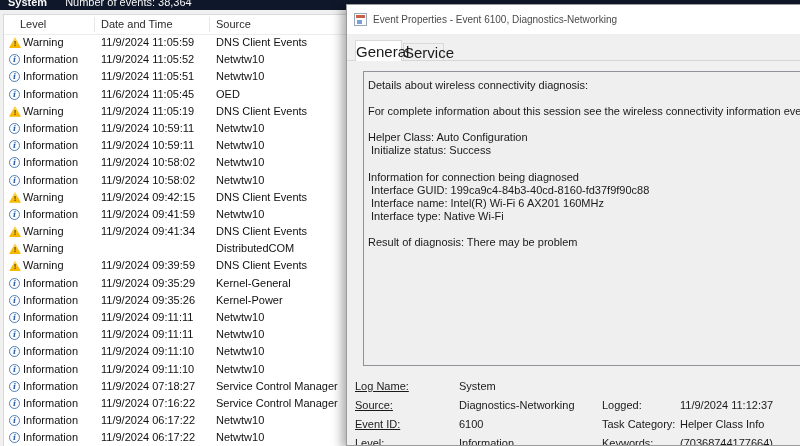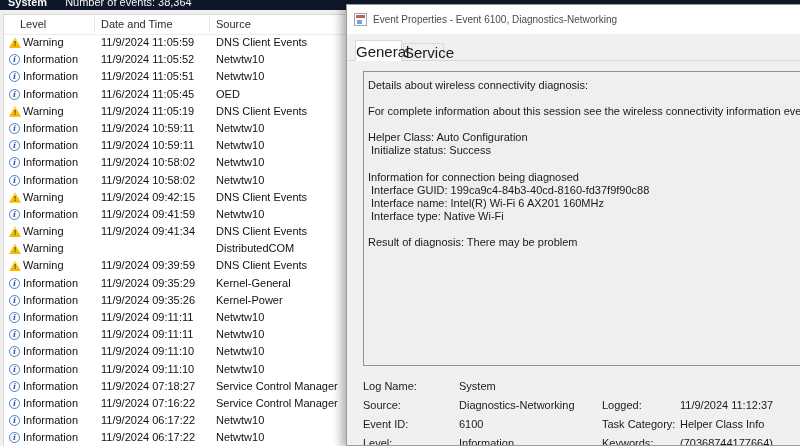--- a/index.html
+++ b/index.html
@@ -107,7 +107,7 @@
   .dlg-footer{position:absolute;left:0;right:0;top:372px;}
   .frow{position:relative;height:19px;font-size:11px;color:#1a1a1a;}
   .frow span{position:absolute;line-height:19px;white-space:pre;}
-  .fl1{left:16px;} .fv1{left:112px;} .fl2{left:255px;} .fv2{left:333px;}
+  .fl1{left:8px;text-decoration:underline;} .fv1{left:112px;} .fl2{left:255px;} .fv2{left:333px;}
 </style>
 </head>
 <body>

